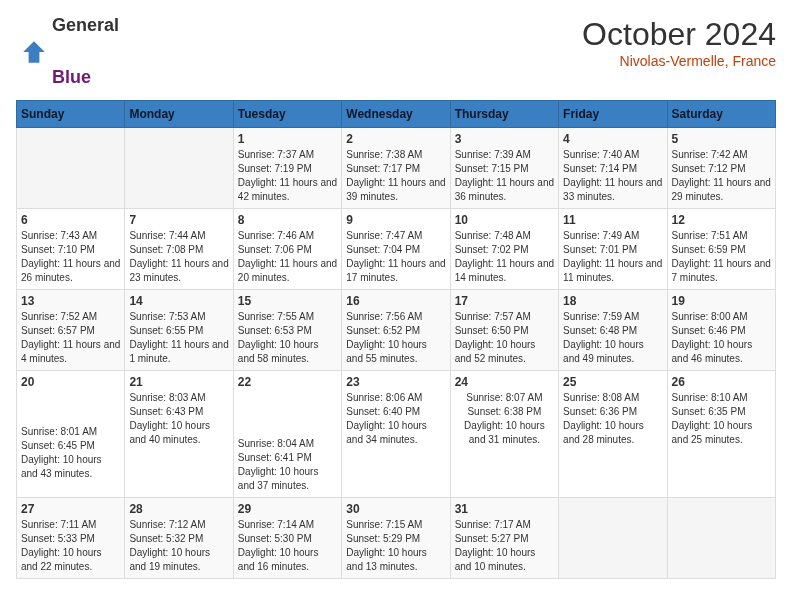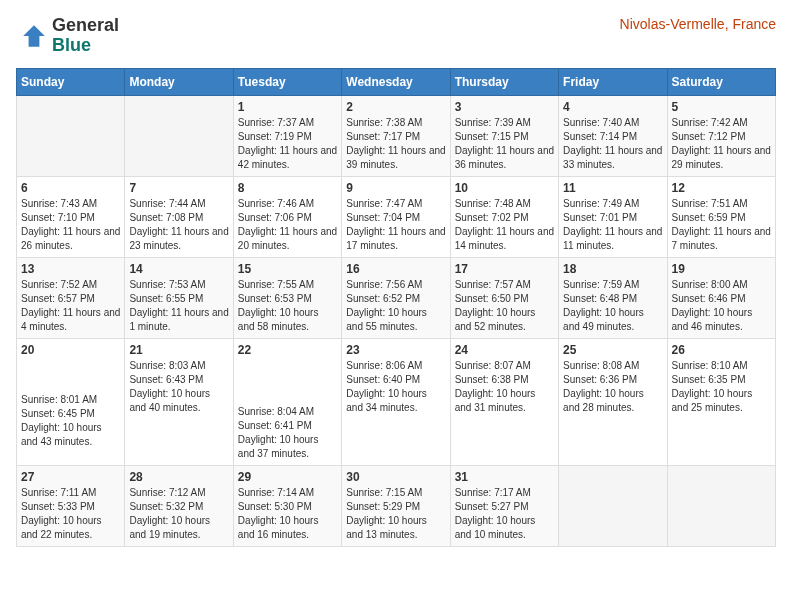--- a/index.html
+++ b/index.html
@@ -111,6 +111,7 @@
     </div>
   </div>
   <div class="title-block">
+    <div class="month-title">October 2024</div>
     <div class="subtitle">Nivolas-Vermelle, France</div>
   </div>
 </div>

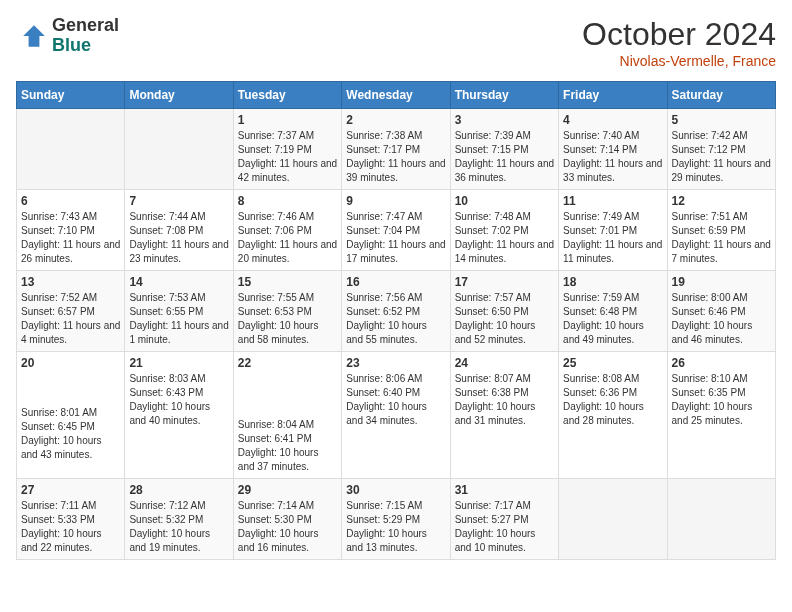--- a/index.html
+++ b/index.html
@@ -33,7 +33,8 @@
     .logo-blue {
       font-size: 18px;
       font-weight: bold;
-      color: #0f766e;
+      color: #701a75;
+      margin-top: 32px;
     }
     .logo-icon {
       width: 36px;

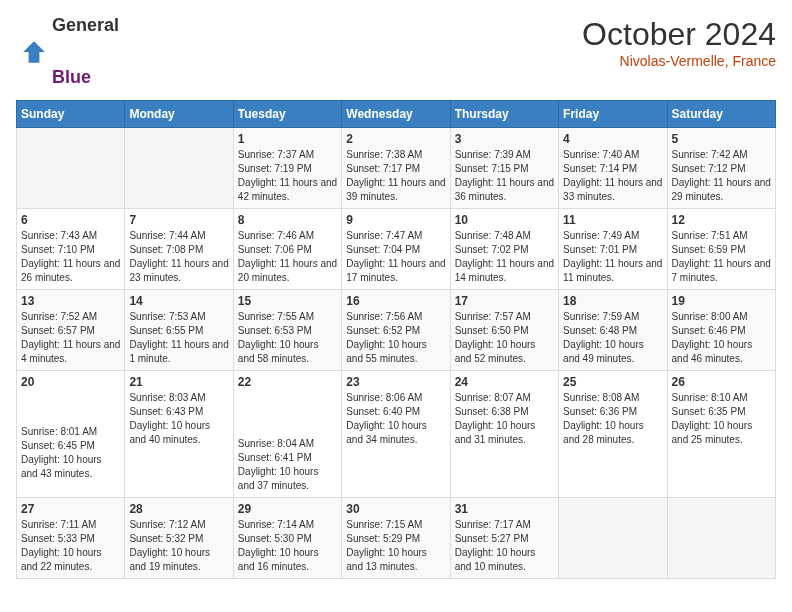--- a/index.html
+++ b/index.html
@@ -59,7 +59,7 @@
     }
     thead tr th {
       background-color: #3a7fc1;
-      color: #ffffff;
+      color: #0f172a;
       padding: 6px 4px;
       text-align: left;
       font-size: 12px;

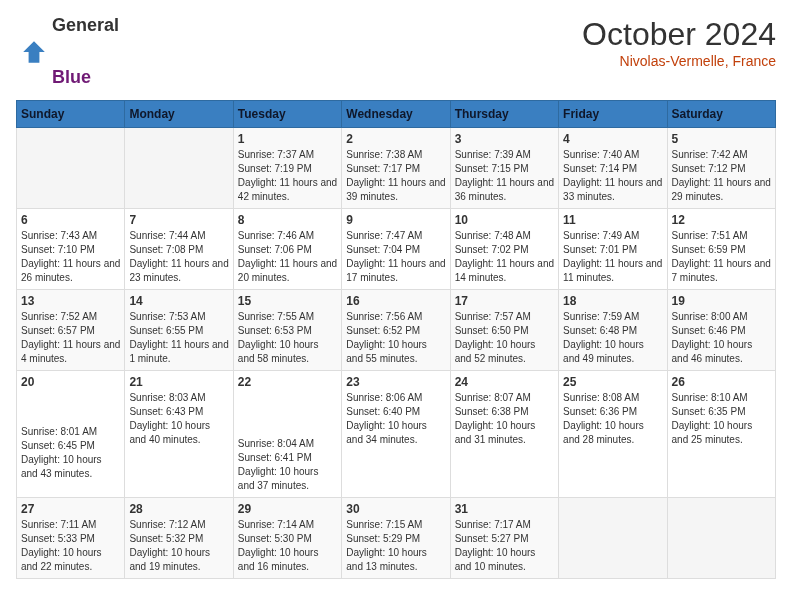--- a/index.html
+++ b/index.html
@@ -279,7 +279,7 @@
         </td>
         <td>
           <span class="day-num">24</span>
-          <div class="day-info" style="white-space: pre-line;">Sunrise: 8:07 AM
+          <div class="day-info" style="white-space: pre-line; text-align: center;">Sunrise: 8:07 AM
 Sunset: 6:38 PM
 Daylight: 10 hours and 31 minutes.</div>
         </td>

